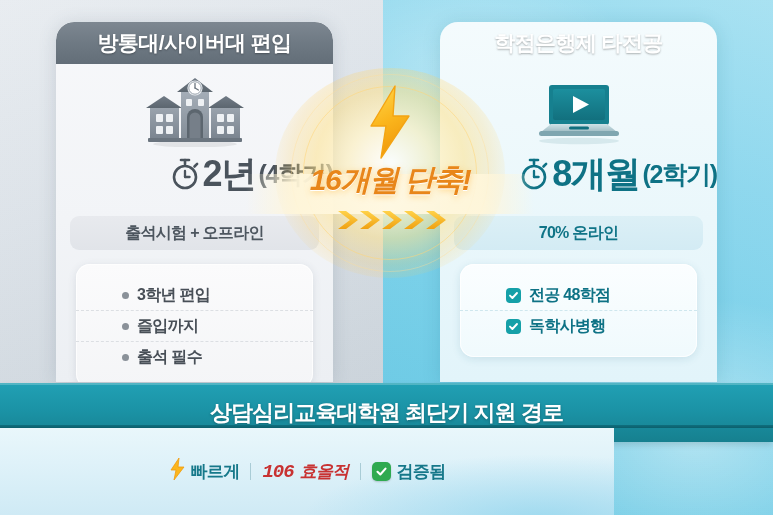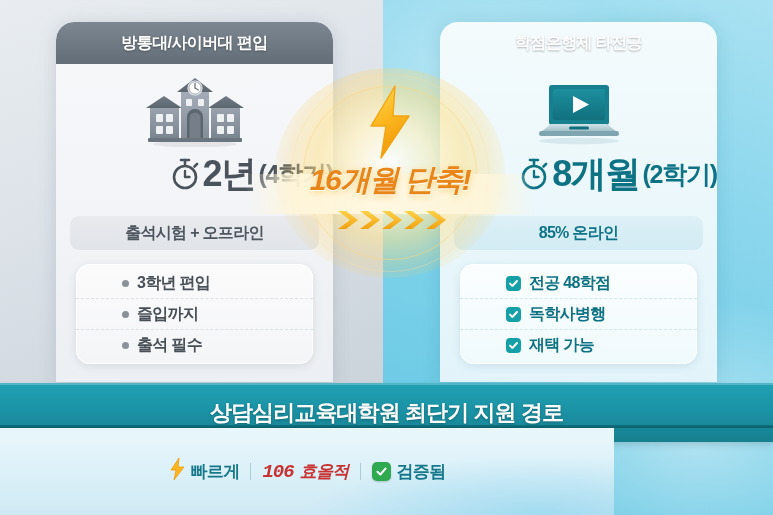--- a/index.html
+++ b/index.html
@@ -48,7 +48,7 @@
   .head-right{background:linear-gradient(180deg,#1f94a8 0%,#168architecture 0%,#17909f 55%,#127e8d 100%);
     border-radius:18px 18px 0 0;}
   .head-title{
-    font-size:16px;font-weight:700;color:#ffffff;letter-spacing:-.6px;
+    font-size:21px;font-weight:700;color:#ffffff;letter-spacing:-.6px;
     text-shadow:0 1px 2px rgba(0,0,0,.30);white-space:nowrap;
   }
 

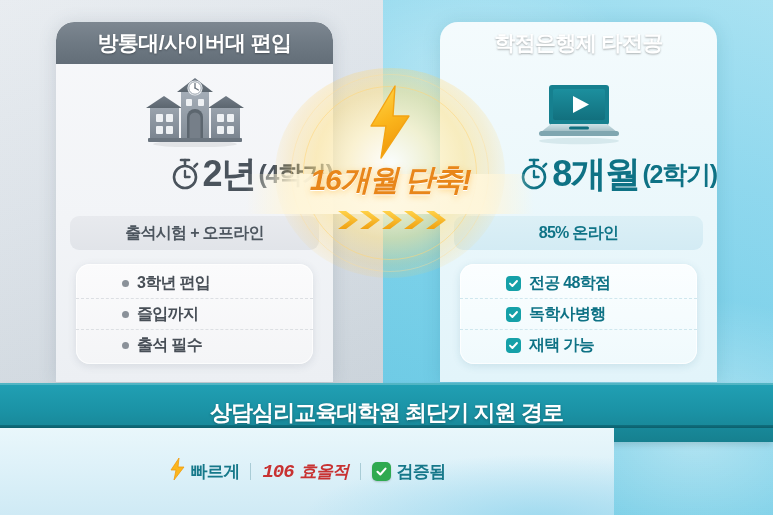--- a/index.html
+++ b/index.html
@@ -313,7 +313,7 @@
       <span class="dur-sub right-ink">(2학기)</span>
     </div>
 
-    <div class="mode-strip mode-right">85% 온라인</div>
+    <div class="mode-strip mode-right">70% 온라인</div>
 
     <div class="card card-right">
       <div class="bullet bullet-right">

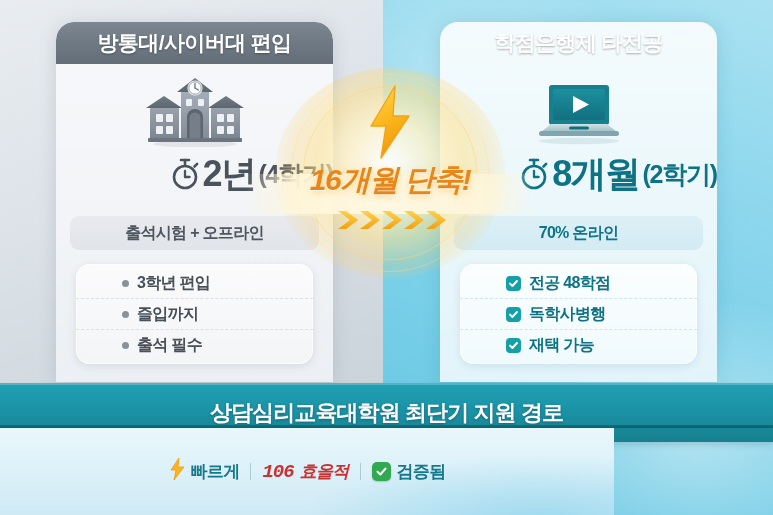--- a/index.html
+++ b/index.html
@@ -73,7 +73,7 @@
 
   
   .card{
-    margin:14px 20px 0;border-radius:14px;padding:4px 0;
+    margin:14px 20px 0;border-radius:14px;padding:16px 0;
   }
   .card-left{background:linear-gradient(180deg,#fbfbfc 0%,#f4f5f7 100%);
     box-shadow:0 2px 9px rgba(60,80,100,.13), inset 0 0 0 1px rgba(255,255,255,.75);}

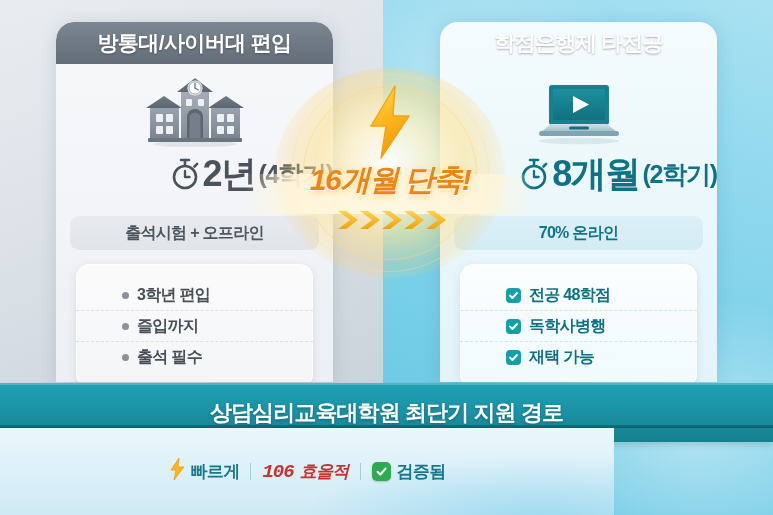--- a/index.html
+++ b/index.html
@@ -332,14 +332,6 @@
         </span>
         <span>독학사병행</span>
       </div>
-      <div class="bullet bullet-right">
-        <span class="chk">
-          <svg width="11" height="11" viewBox="0 0 11 11">
-              <path d="M2 5.6 L4.4 8 L9 3" fill="none" stroke="#fff" stroke-width="1.9" stroke-linecap="round" stroke-linejoin="round"></path>
-            </svg>
-        </span>
-        <span>재택 가능</span>
-      </div>
     </div>
   </div>
 

